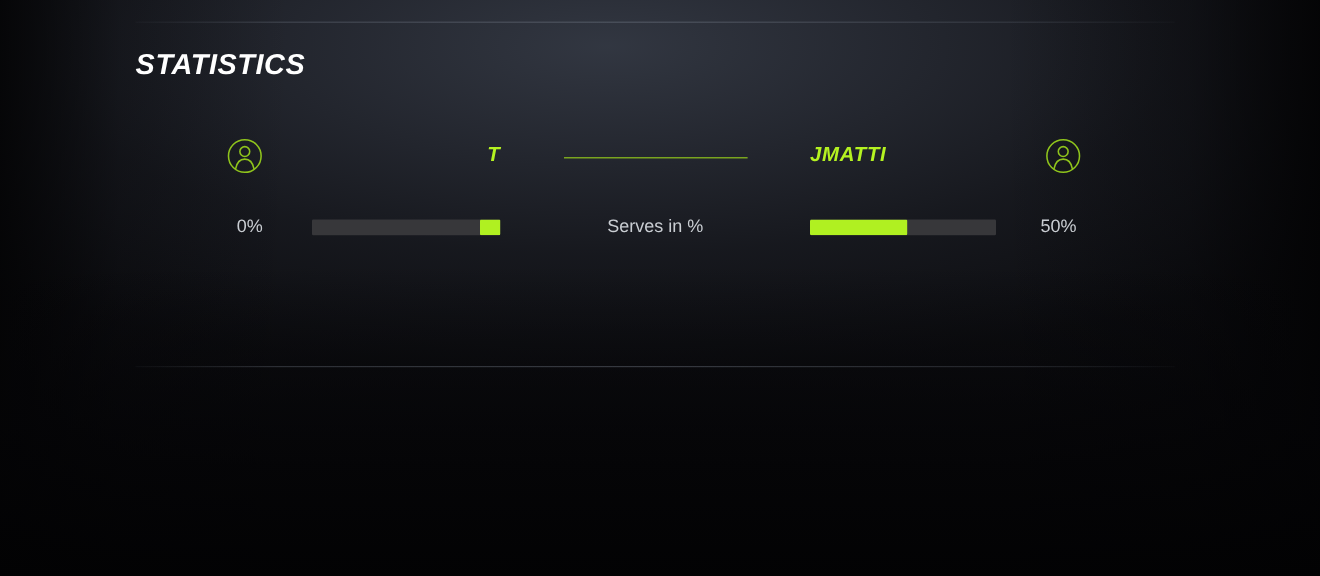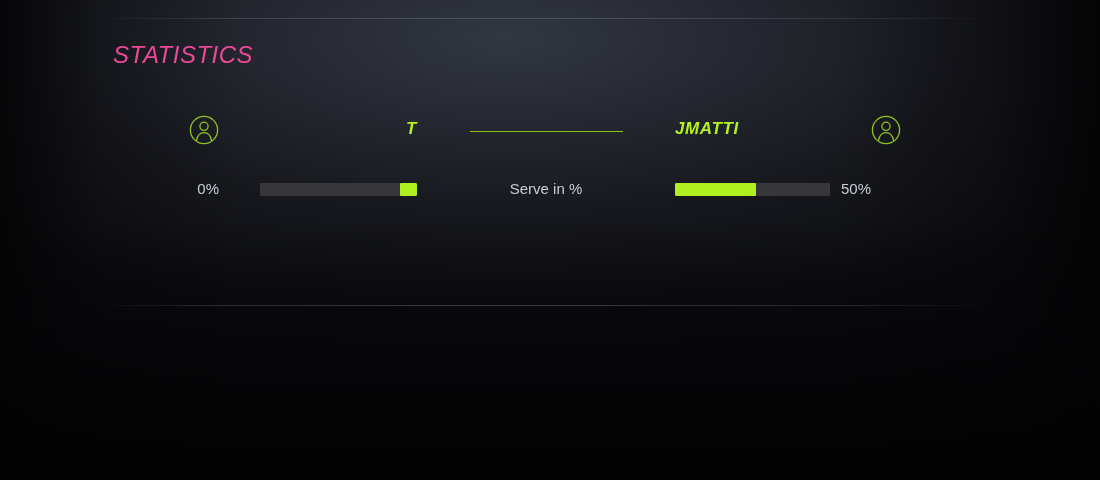--- a/index.html
+++ b/index.html
@@ -66,10 +66,10 @@
     position:absolute;
     left:0; top:41px;
     font-size:24px;
-    font-weight:normal;
+    font-weight:bold;
     font-style:italic;
     letter-spacing:0.5px;
-    color:#ec4899;
+    color:#ffffff;
     white-space:nowrap;
   }
 

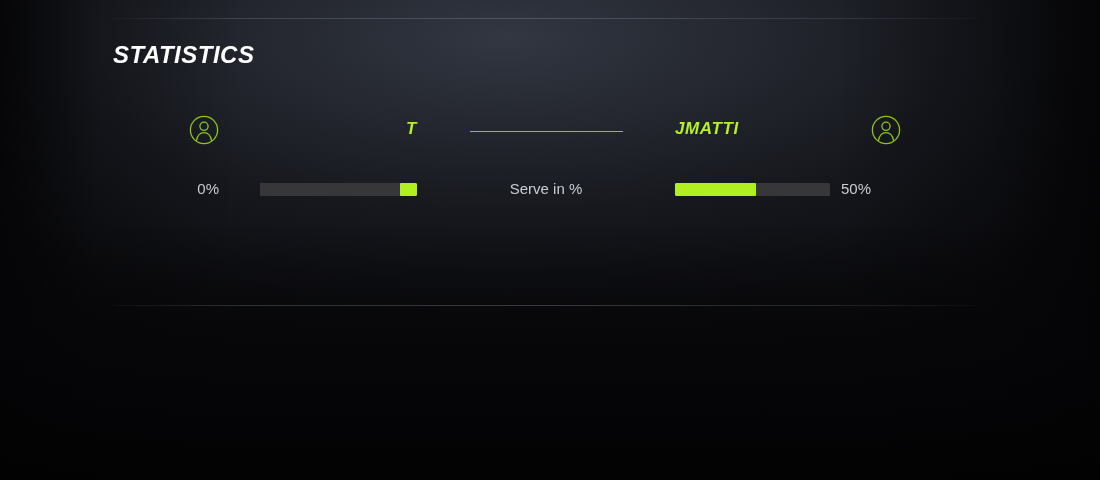--- a/index.html
+++ b/index.html
@@ -206,7 +206,7 @@
       <div class="bar left">
         <div class="bar-fill" style="width: 11%;"></div>
       </div>
-      <div class="label">Serve in %</div>
+      <div class="label">Serves in %</div>
       <div class="bar right">
         <div class="bar-fill" style="width: 52%;"></div>
       </div>

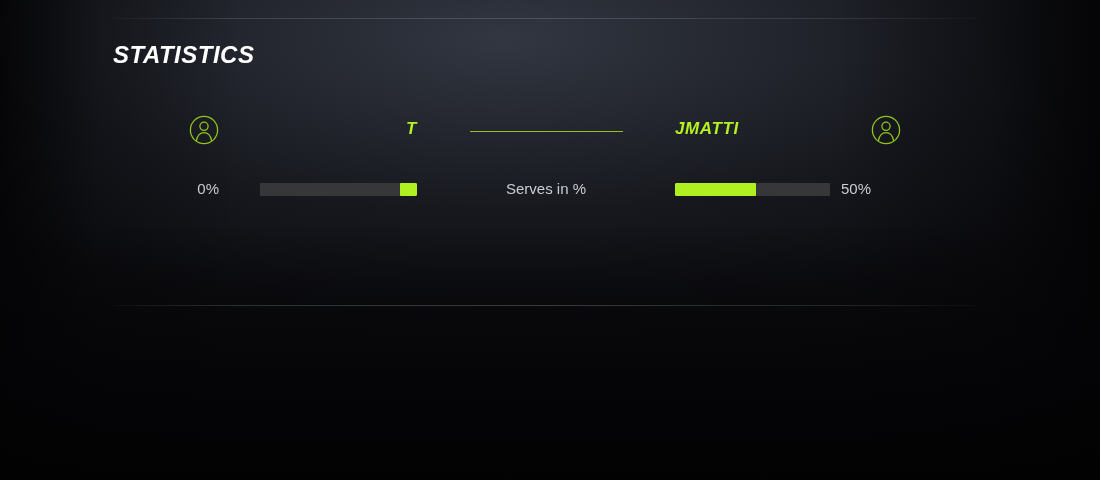--- a/index.html
+++ b/index.html
@@ -127,7 +127,7 @@
     white-space:nowrap;
   }
   .val.left  { left:16px; width:90px; text-align:right; }
-  .val.right { left:728px; text-align:right; }
+  .val.right { left:754px; text-align:right; }
 
   .label {
     position:absolute;

